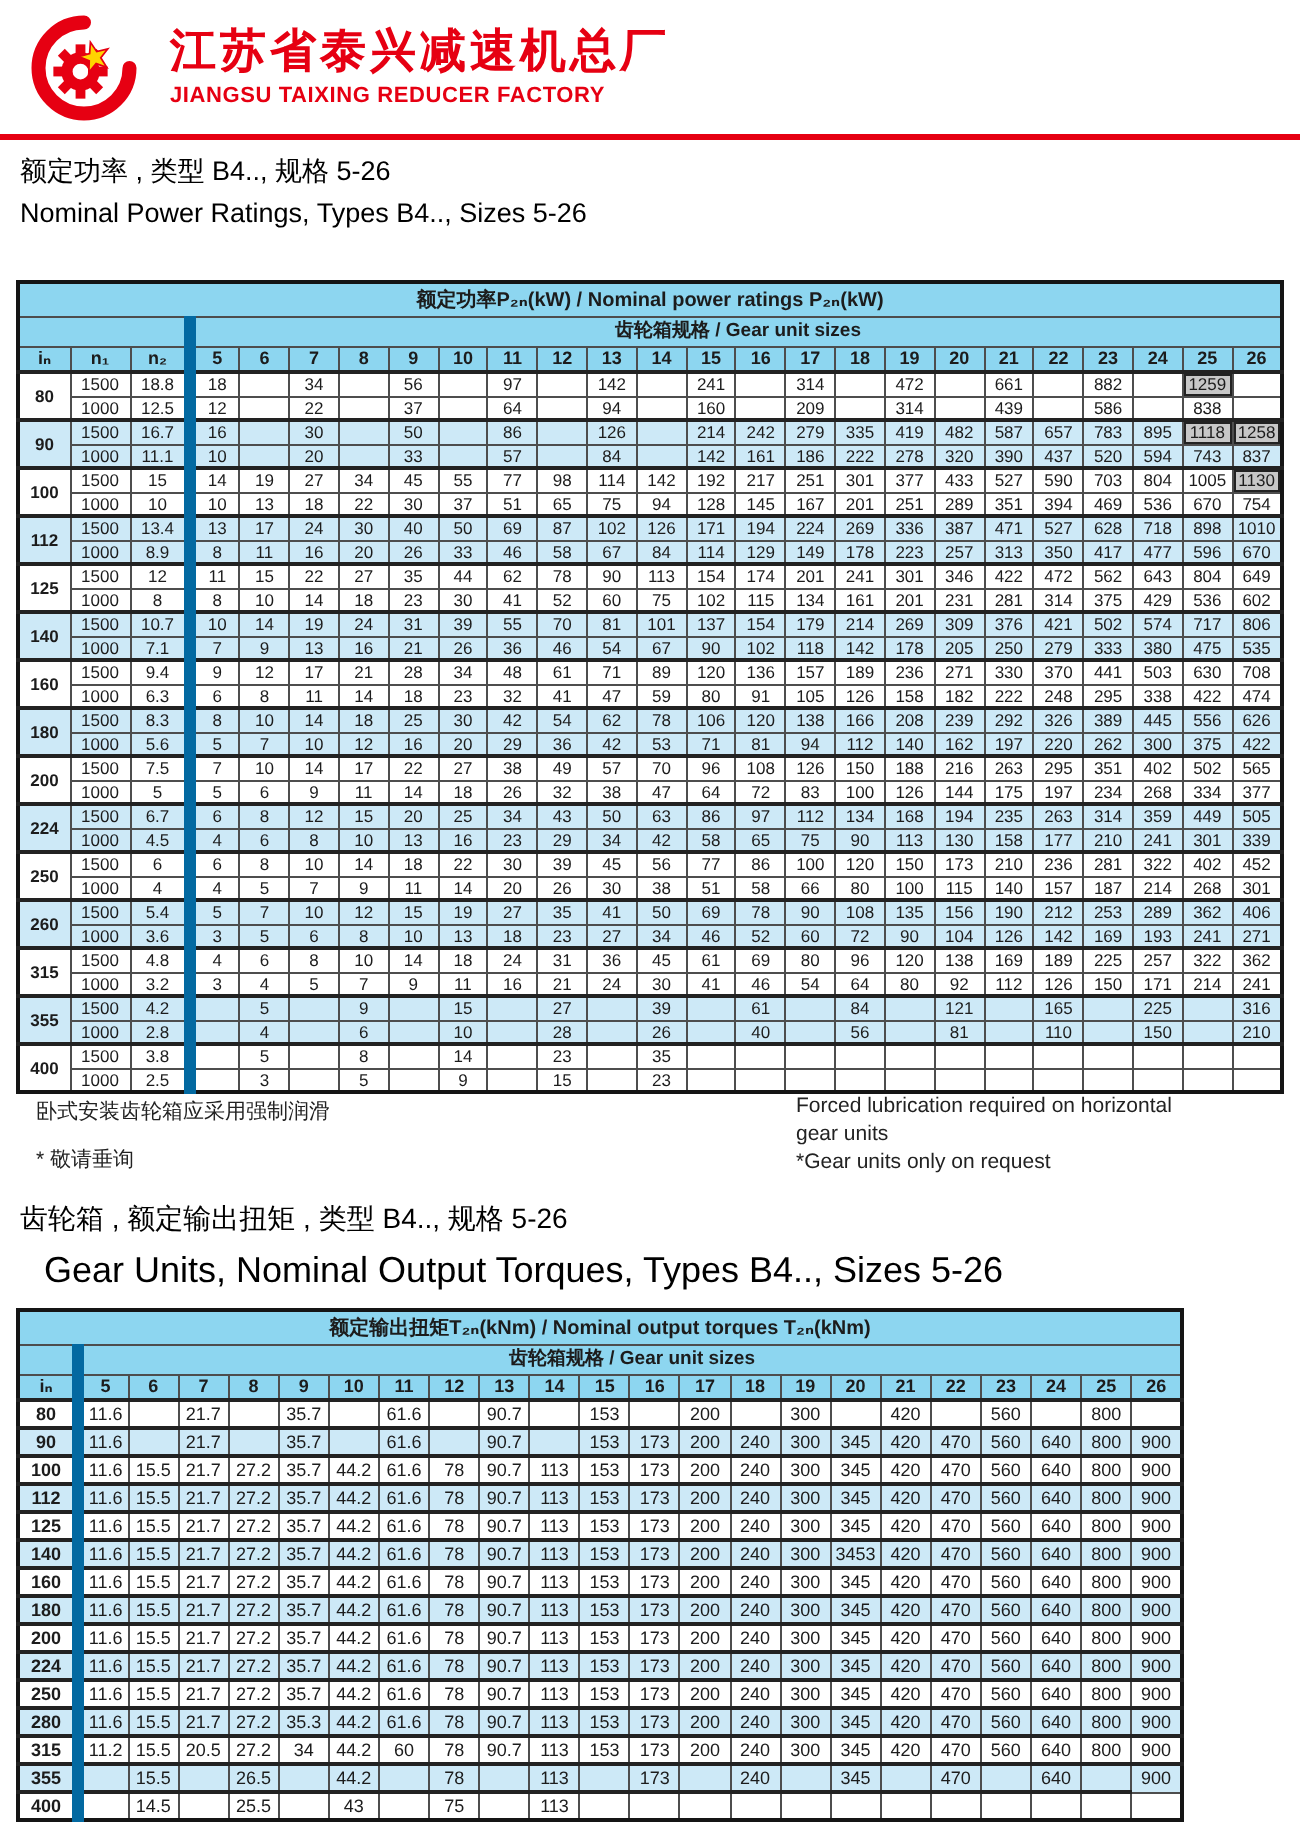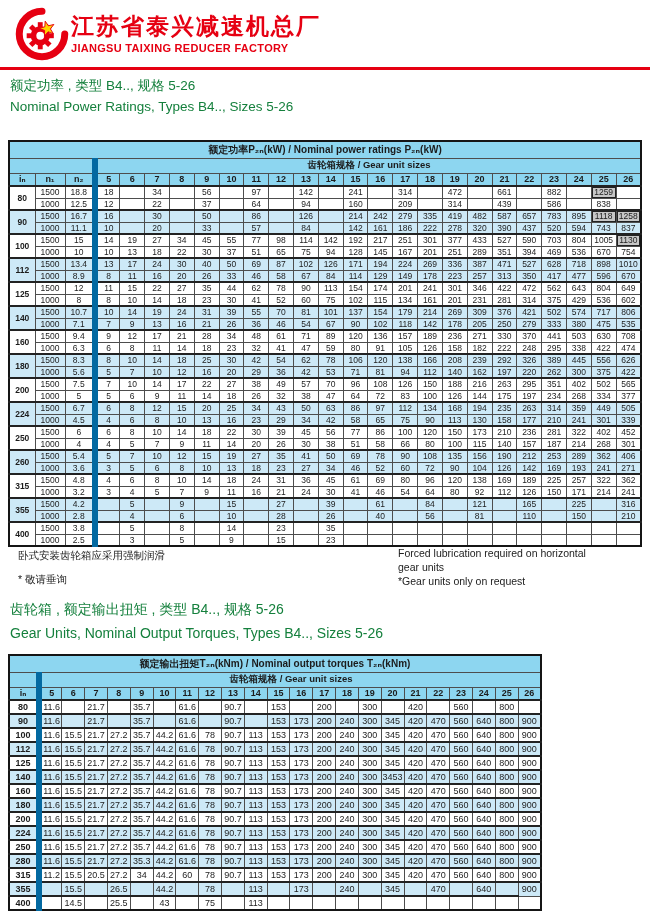--- a/index.html
+++ b/index.html
@@ -8,7 +8,7 @@
   .page { position:relative; width:650px; height:915px; background:#ffffff; overflow:hidden; }
 
   
-  .brand { position:absolute; top:6px; left:14px; display:flex; align-items:center; gap:1px; }
+  .brand { position:absolute; top:6px; left:14px; display:flex; align-items:center; gap:15px; }
   .logo { width:56px; height:56px; }
   .company-cn { color:#e60012; font-size:23px; font-weight:bold; letter-spacing:2px; line-height:1.1;
                 font-family:"DejaVu Sans","Liberation Sans",sans-serif; }

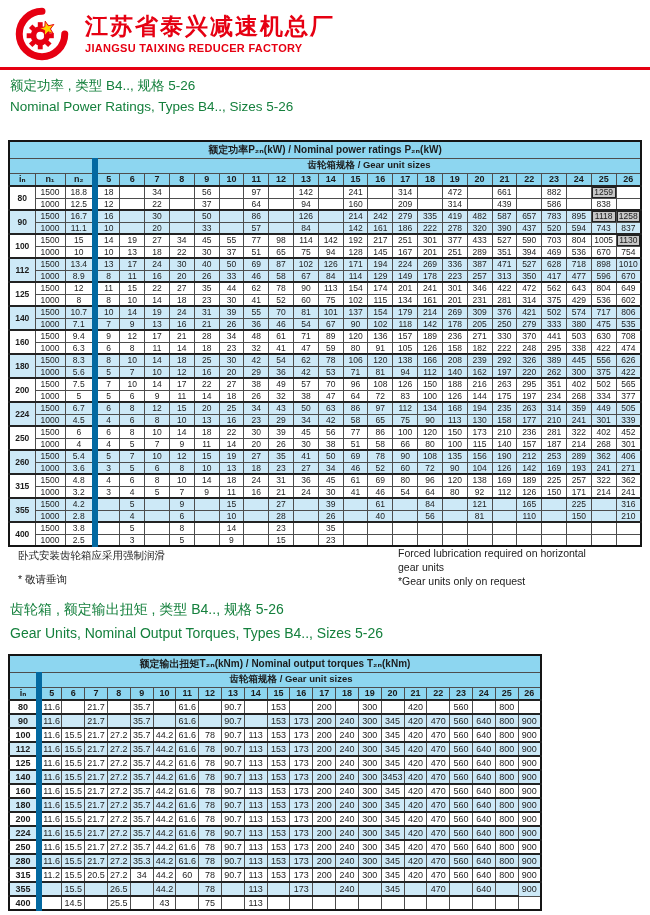--- a/index.html
+++ b/index.html
@@ -16,7 +16,7 @@
   .red-rule { position:absolute; top:67px; left:0; width:650px; height:3px; background:#e60012; }
 
   
-  .sec { position:absolute; left:10px; color:#15803d; }
+  .sec { position:absolute; left:10px; color:#000000; }
   #sec1 { top:77px; }
   #sec2 { top:601px; }
   .sec .cn { font-size:13.5px; margin-bottom:4px; }

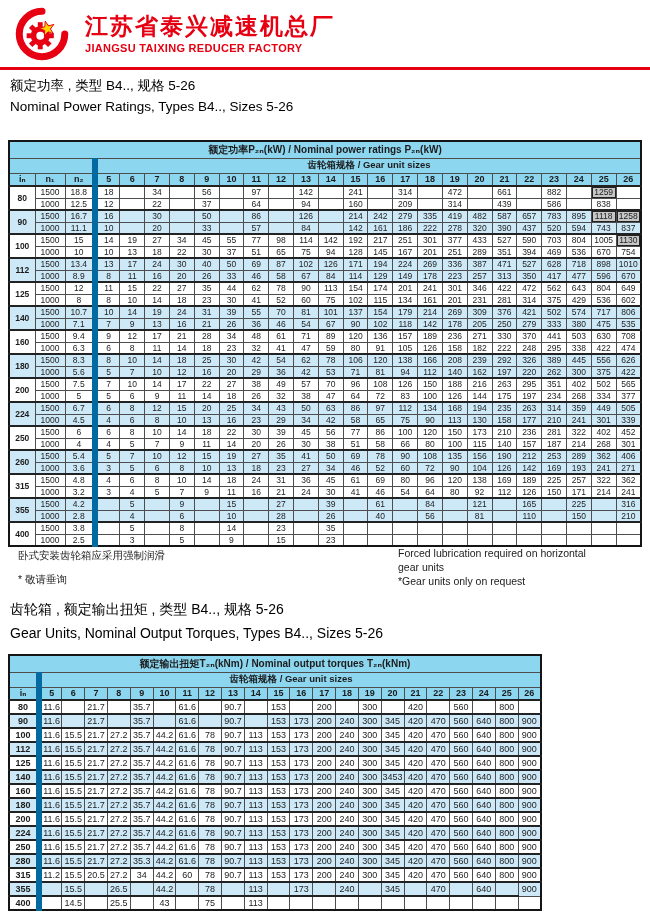--- a/index.html
+++ b/index.html
@@ -22,7 +22,7 @@
   .sec .cn { font-size:13.5px; margin-bottom:4px; }
   .sec .en { font-size:13.5px; }
   #sec2 .cn { font-size:14px; margin-bottom:6px; }
-  #sec2 .en { font-size:14px; }
+  #sec2 .en { font-size:18px;margin-left:12px; }
 
   
   table { border-collapse:collapse; table-layout:fixed; background:#fff; border:2px solid #151515; }

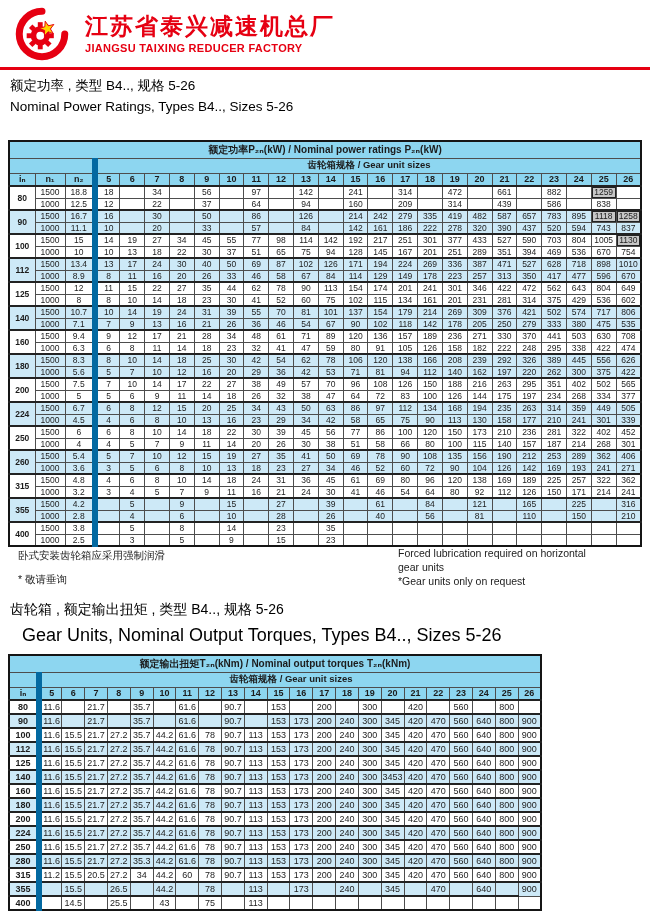--- a/index.html
+++ b/index.html
@@ -27,7 +27,7 @@
   
   table { border-collapse:collapse; table-layout:fixed; background:#fff; border:2px solid #151515; }
   #power-table  { position:absolute; left:8px;  top:140px; width:634px; }
-  #torque-table { position:absolute; left:8px;  top:654px; width:534px; }
+  #torque-table { position:absolute; left:8px;  top:654px; width:584px; }
   th, td { border:1px solid #4d4d4d; text-align:center; vertical-align:middle; padding:0;
            white-space:nowrap; overflow:hidden; color:#1c1c1c; }
   thead { border-bottom:2px solid #151515; }

